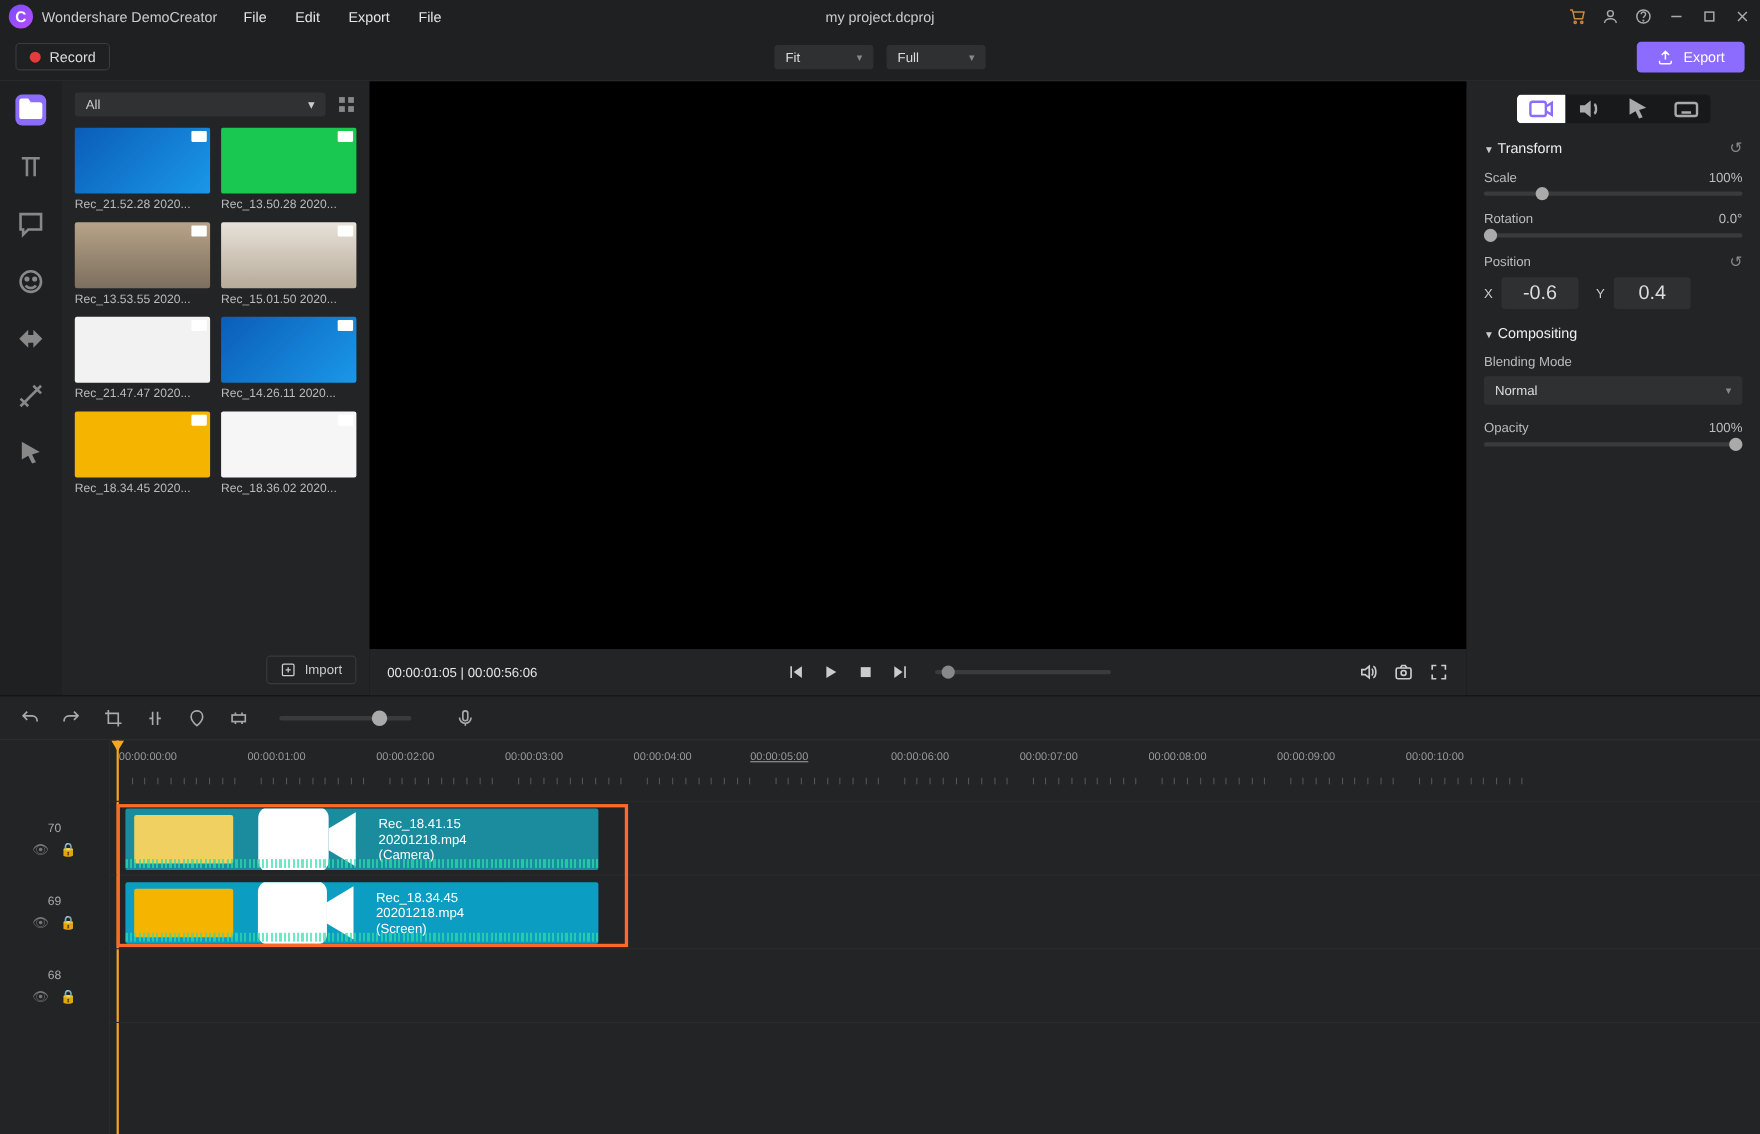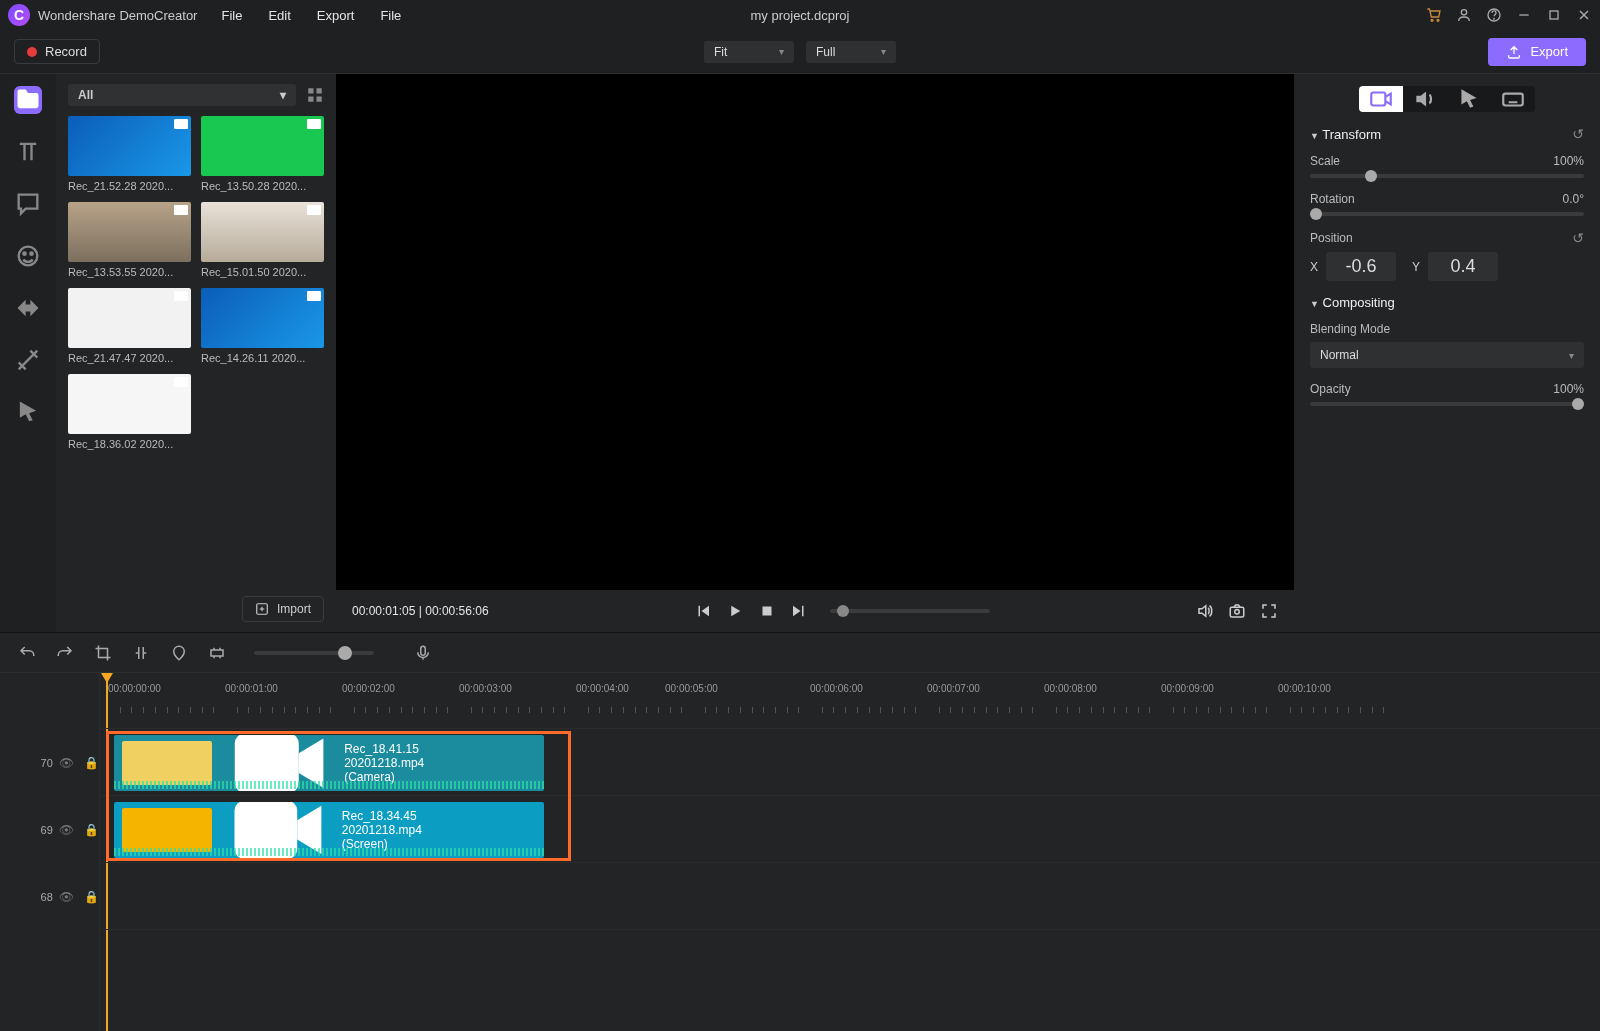--- a/index.html
+++ b/index.html
@@ -31,7 +31,7 @@
 .leftcol .tool.active{background:#8c6cff;color:#fff;}
 
 .mediapanel{width:280px;background:#232426;display:flex;flex-direction:column;}
-.mediatop{display:flex;gap:10px;padding:10px 12px;align-items:center;font-weight:bold;}
+.mediatop{display:flex;gap:10px;padding:10px 12px;align-items:center;}
 .mediadd{flex:1;display:flex;align-items:center;justify-content:space-between;background:#303133;padding:4px 10px;border-radius:3px;color:#ccc;font-size:12px;cursor:pointer;}
 .gridicn{width:18px;height:18px;color:#888;cursor:pointer;}
 .medialist{flex:1;overflow:auto;padding:0 12px 8px;display:grid;grid-template-columns:1fr 1fr;gap:10px 10px;align-content:start;}

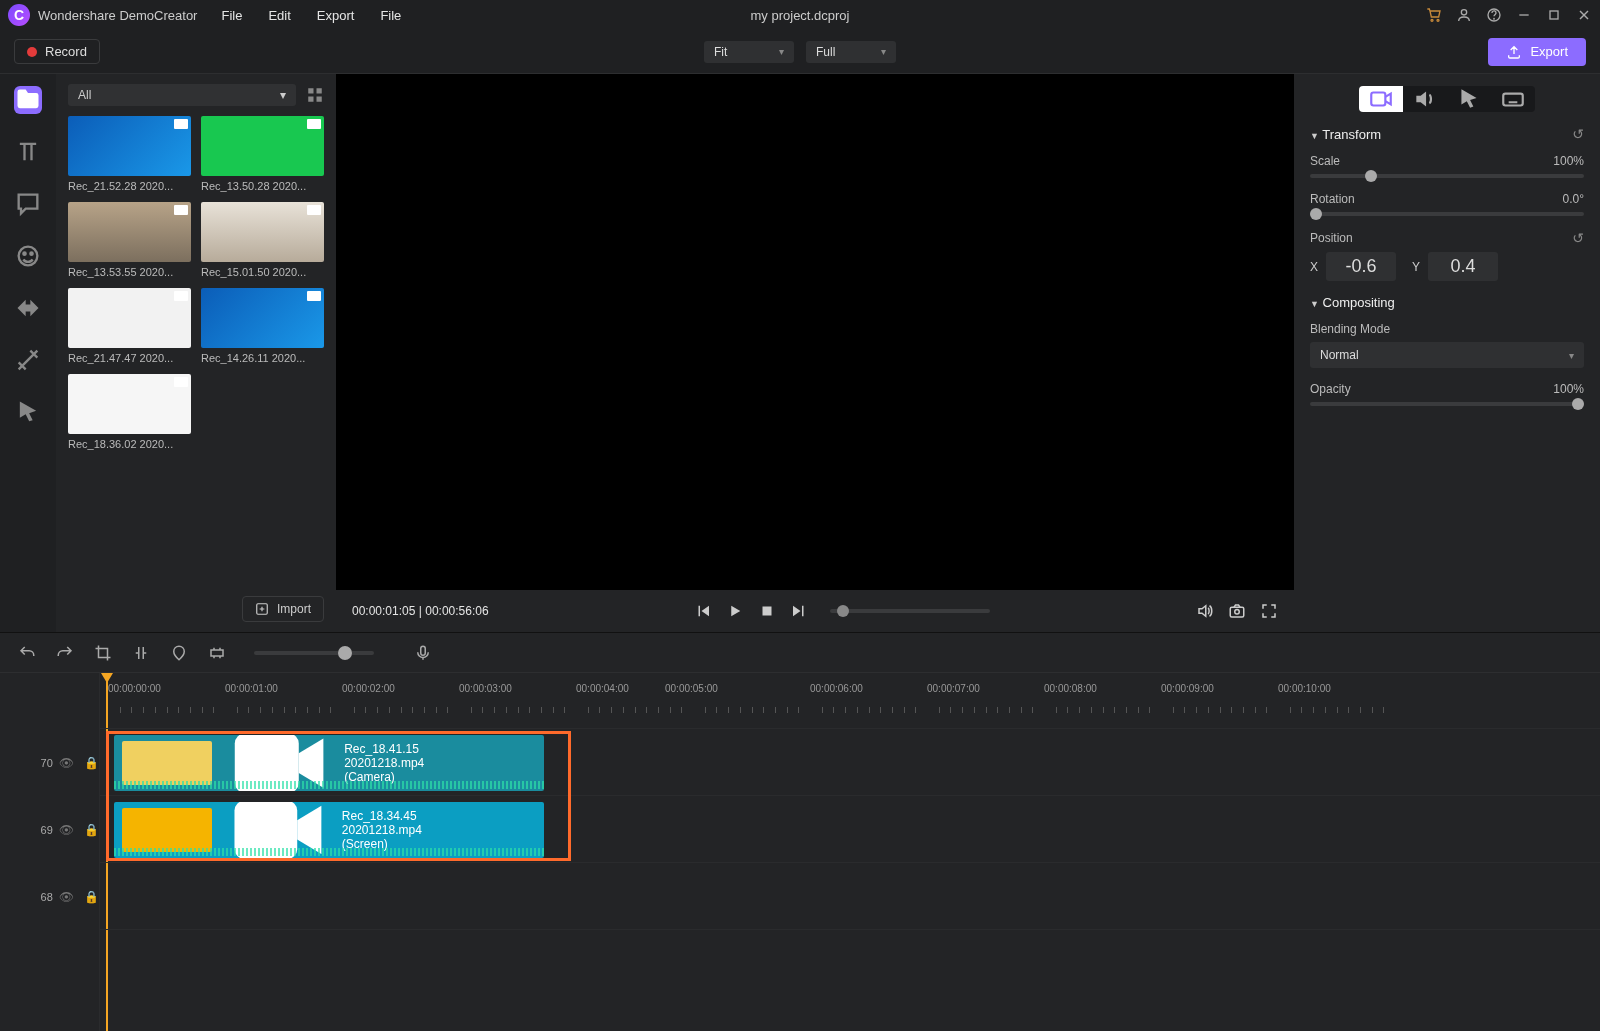--- a/index.html
+++ b/index.html
@@ -49,7 +49,7 @@
 .playbar .slider{flex:0 0 160px;height:4px;background:#3a3b3d;border-radius:2px;position:relative;margin-left:8px;margin-right:auto;}
 .playbar .slider .knob{position:absolute;left:4%;top:-4px;width:12px;height:12px;border-radius:50%;background:#888;}
 
-.proppanel{width:306px;background:#232426;padding:12px 16px;overflow:auto;}
+.proppanel{width:267px;background:#232426;padding:12px 16px;overflow:auto;}
 .tabstrip{display:flex;justify-content:center;margin-bottom:14px;}
 .tabpill{display:flex;background:#18191b;border-radius:4px;overflow:hidden;}
 .tabpill .t{width:44px;height:26px;display:flex;align-items:center;justify-content:center;cursor:pointer;color:#aaa;}

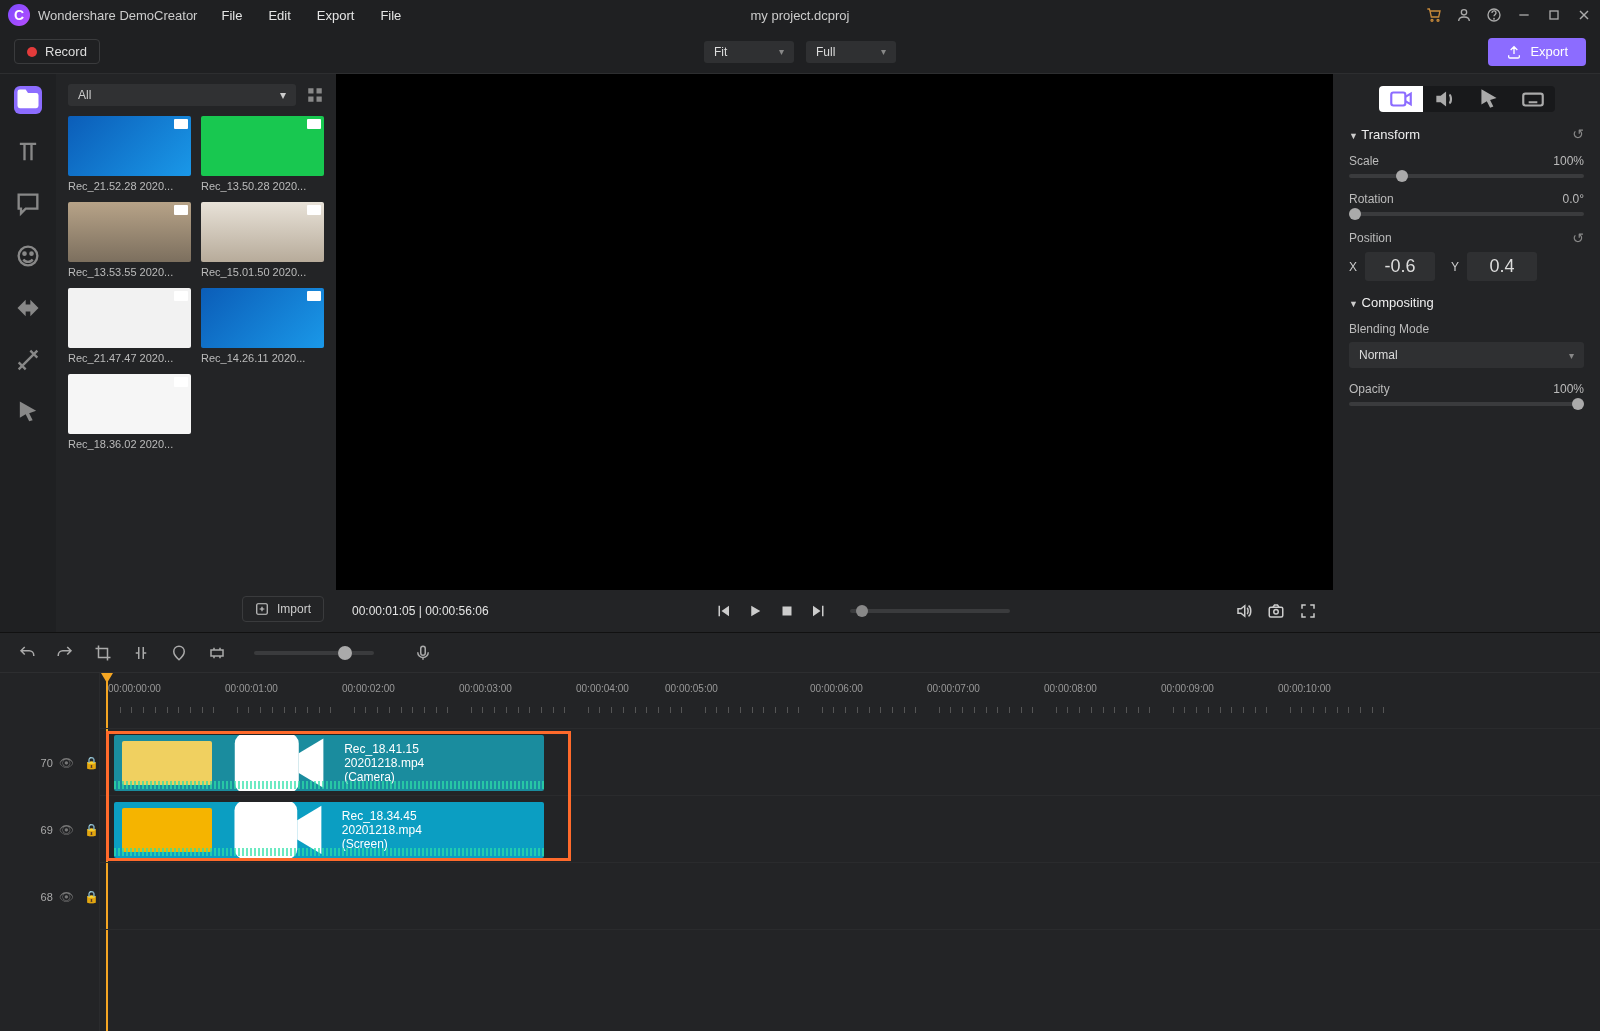--- a/index.html
+++ b/index.html
@@ -258,6 +258,12 @@
             <div class="camicn"></div>
           </div>
           <div class="lbl">Rec_14.26.11 2020...</div>
+        </div>
+        <div class="clip">
+          <div class="thumb" style="background:#f5b400">
+            <div class="camicn"></div>
+          </div>
+          <div class="lbl">Rec_18.34.45 2020...</div>
         </div>
         <div class="clip">
           <div class="thumb" style="background:#f6f6f6">

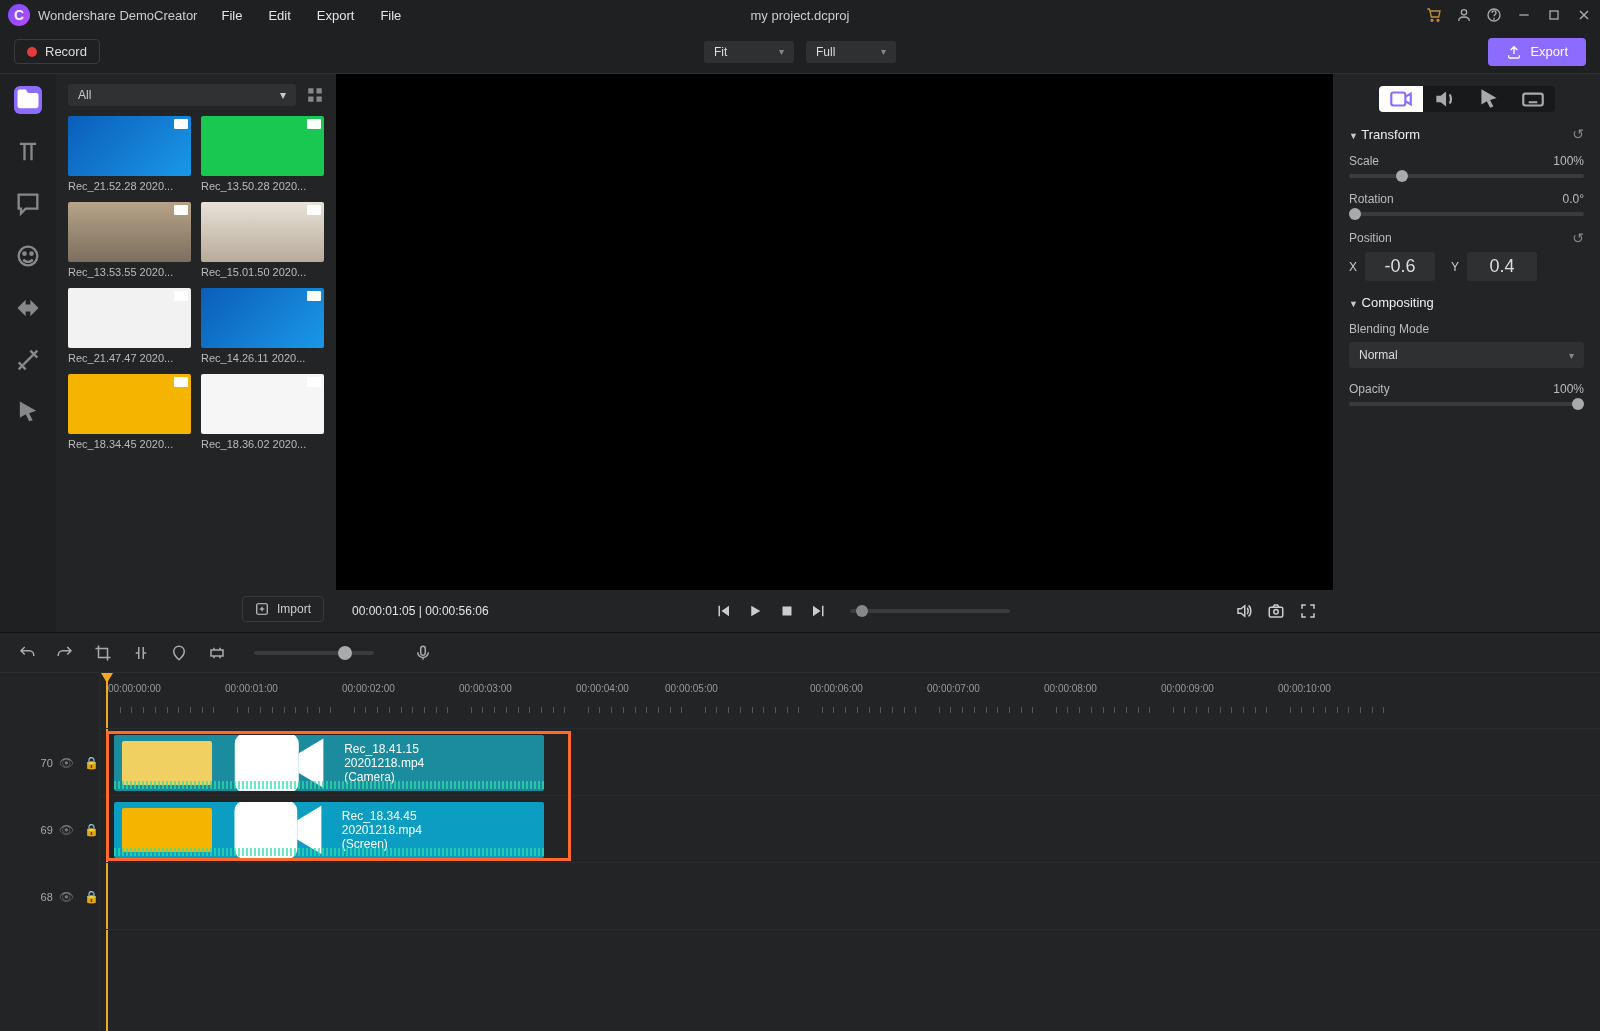--- a/index.html
+++ b/index.html
@@ -530,7 +530,7 @@
           <div class="minor" style="left: 557.9px;"></div>
           <div class="minor" style="left: 569.6px;"></div>
           <div class="minor" style="left: 581.3px;"></div>
-          <div class="tick" style="left: 565px;">00:00:05:00</div>
+          <div class="tick" style="left: 582px; text-decoration: underline;">00:00:05:00</div>
           <div class="minor" style="left: 604.7px;"></div>
           <div class="minor" style="left: 616.4px;"></div>
           <div class="minor" style="left: 628.1px;"></div>

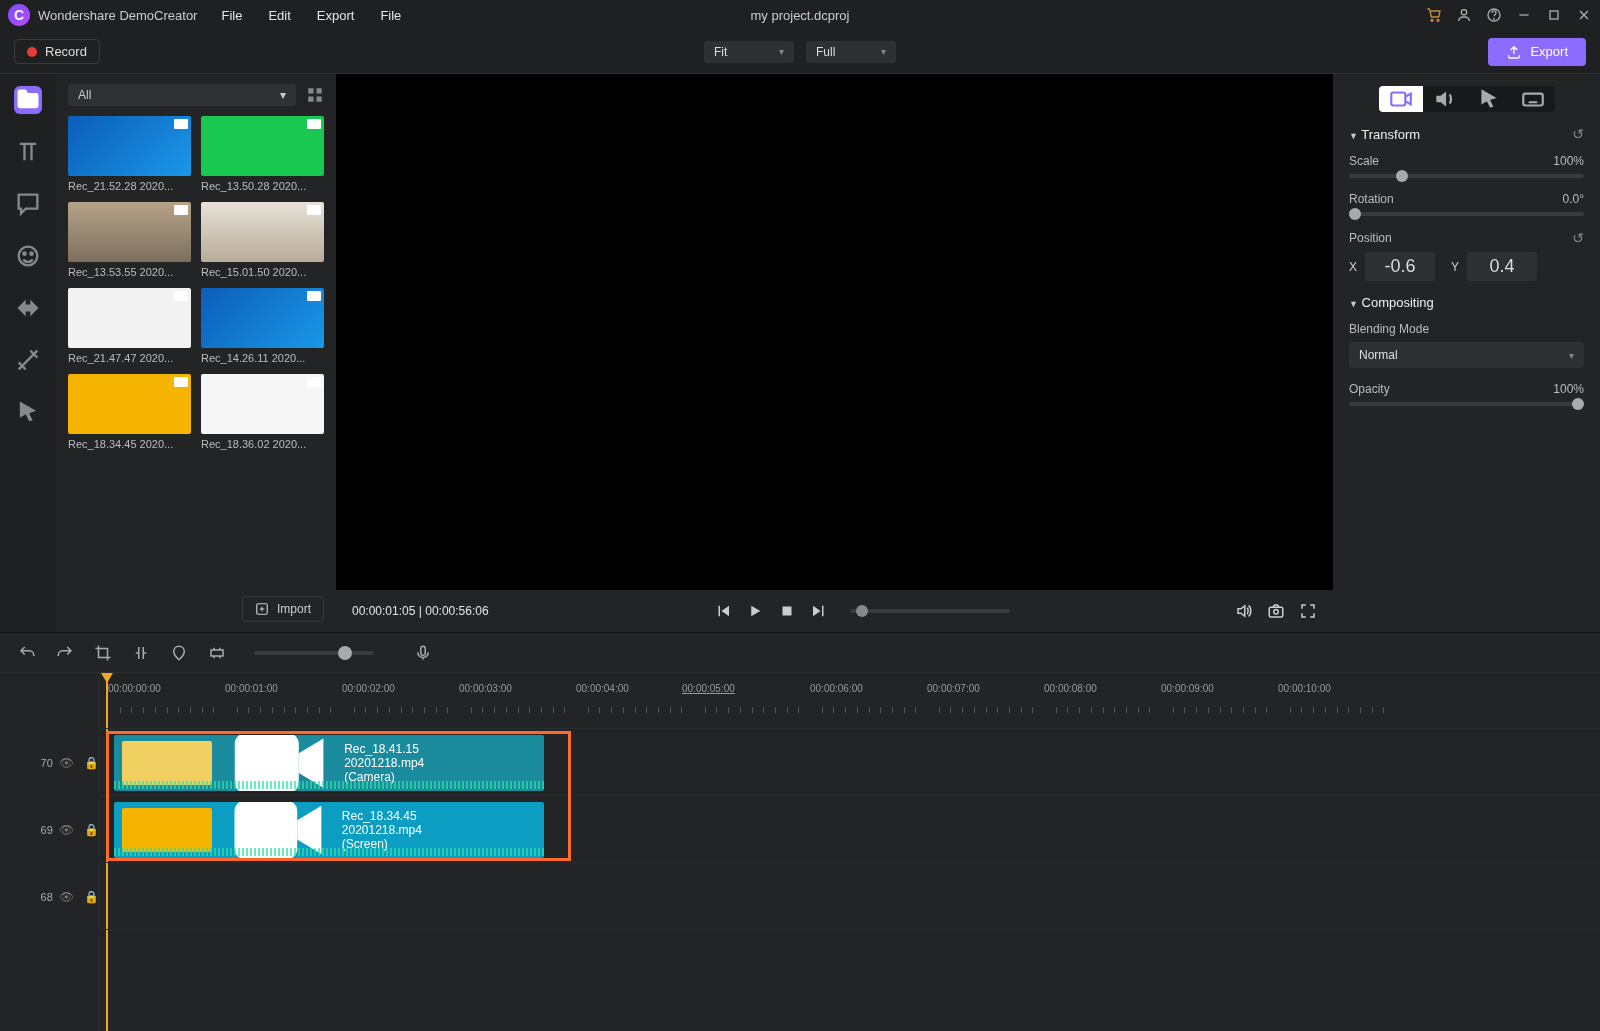--- a/index.html
+++ b/index.html
@@ -74,7 +74,7 @@
 .tltools .zoom .kn{position:absolute;left:70%;top:-5px;width:14px;height:14px;border-radius:50%;background:#aaa;}
 .tlbody{flex:1;display:flex;overflow:hidden;}
 .trackheads{width:100px;background:#232426;border-right:1px solid #2a2b2d;padding-top:56px;}
-.trkh{height:67px;display:flex;flex-direction:row;justify-content:flex-end;align-items:center;gap:6px;color:#aaa;font-size:11px;}
+.trkh{height:67px;display:flex;flex-direction:column;justify-content:center;align-items:center;gap:6px;color:#aaa;font-size:11px;}
 .trkh .icons{display:flex;gap:10px;color:#777;font-size:12px;}
 .tracks{flex:1;position:relative;overflow:hidden;}
 .ruler{height:56px;position:relative;border-bottom:1px solid #2a2b2d;}

